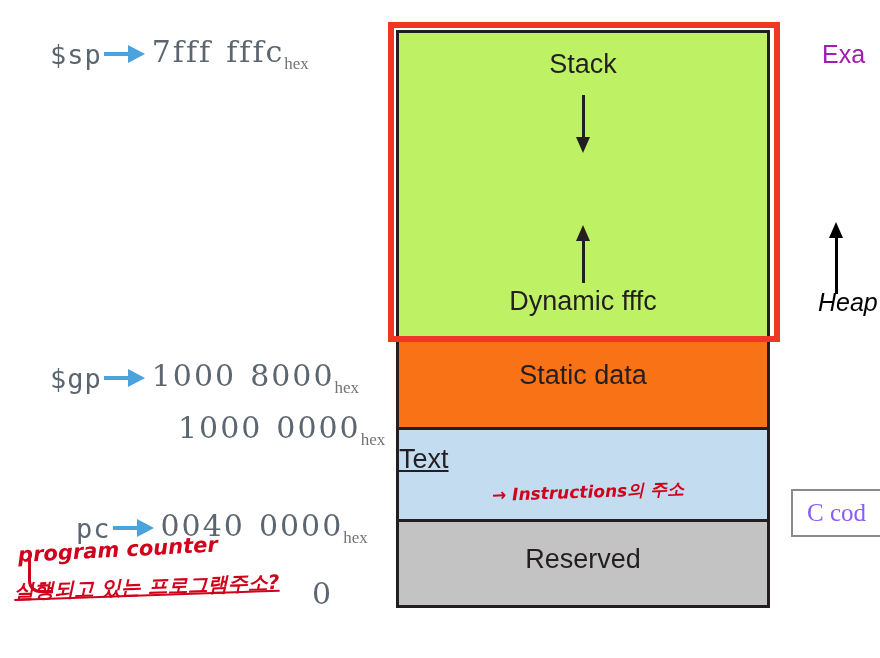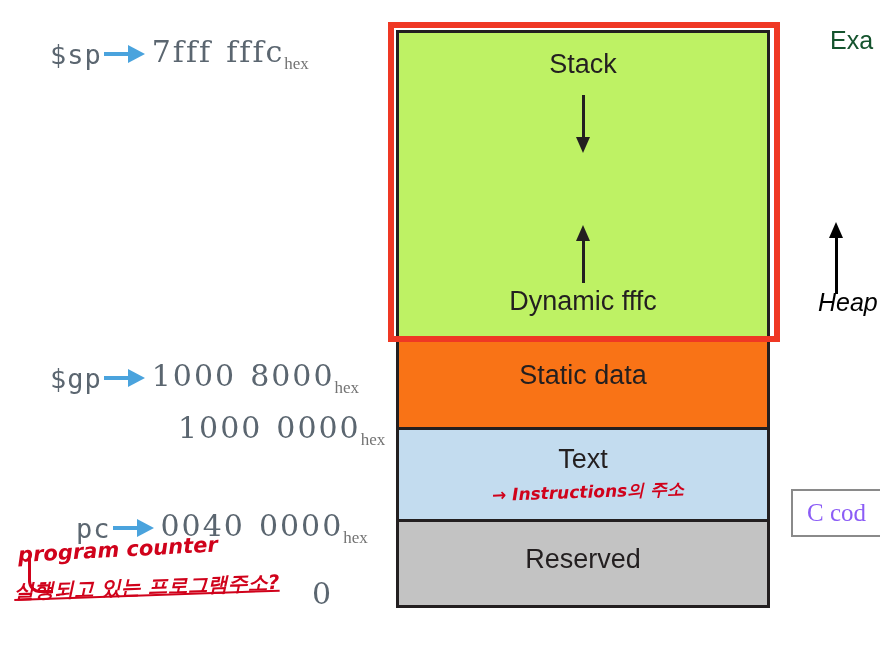--- a/index.html
+++ b/index.html
@@ -164,12 +164,11 @@
   #example-label {
     position: absolute;
     left: 822px;
-    top: 26px;
+    top: 40px;
     font-family: "Liberation Sans", sans-serif;
     font-size: 25px;
-    color: #14532d;
-    white-space: nowrap;
-    margin-left: 8px;
+    color: #a21caf;
+    white-space: nowrap;
   }
   #heap-arrow {
     position: absolute;

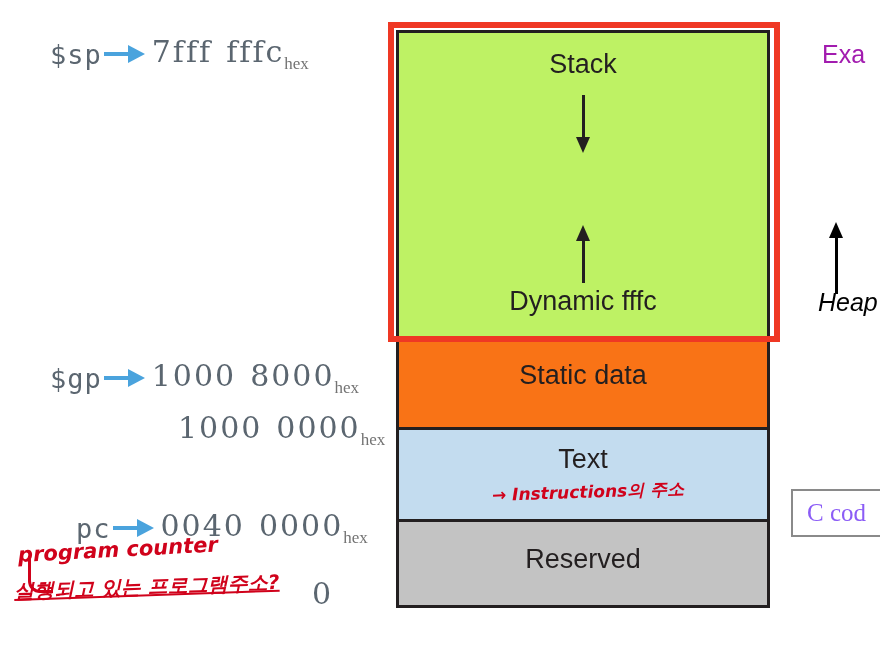--- a/index.html
+++ b/index.html
@@ -113,7 +113,7 @@
   .label-stack    { position: absolute; top: 18px;  left: 0; width: 100%; text-align: center; }
   .label-dynamic  { position: absolute; top: 255px; left: 0; width: 100%; text-align: center; }
   .label-static   { position: absolute; top: 22px;  left: 0; width: 100%; text-align: center; }
-  .label-text     { position: absolute; top: 16px;  left: 0; width: 100%; text-align: center; }
+  .label-text     { position: absolute; top: 16px;  left: 0; width: 100%; text-align: left; text-decoration: underline; }
   .label-reserved { position: absolute; top: 24px;  left: 0; width: 100%; text-align: center; }
 
   

